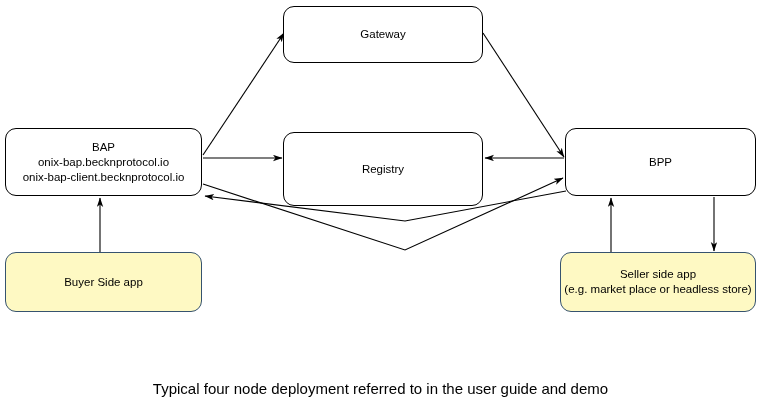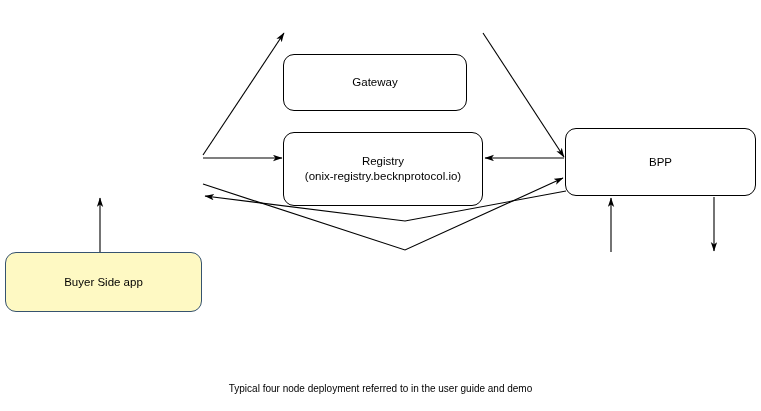--- a/index.html
+++ b/index.html
@@ -49,7 +49,7 @@
     background: #fef9c3;
     border: 1.2px solid #36536f;
   }
-  #node-gateway   { left: 283px; top: 6px;   width: 184px; height: 57px; margin-top: 48px; }
+  #node-gateway   { left: 283px; top: 6px;   width: 200px; height: 57px; }
   #node-bap       { left: 5px;   top: 128px; width: 197px; height: 68px; }
   #node-registry  { left: 283px; top: 132px; width: 200px; height: 74px; }
   #node-bpp       { left: 565px; top: 128px; width: 191px; height: 68px; }

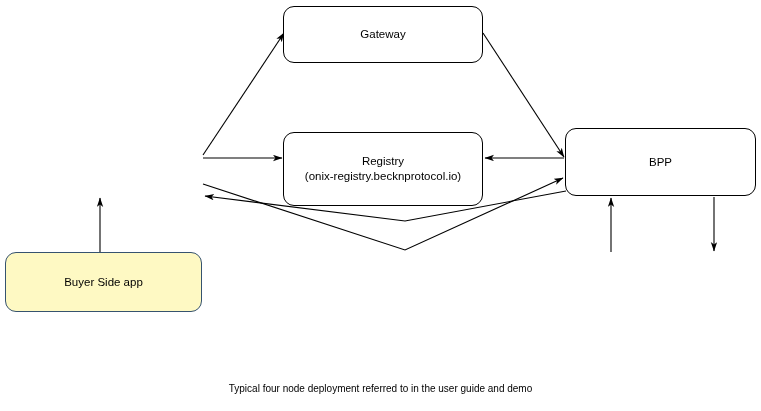--- a/index.html
+++ b/index.html
@@ -119,6 +119,11 @@
     <span class="ln">Gateway</span>
   </div>
 
+  <div class="node" id="node-bap">
+    <span class="ln">BAP</span>
+    <span class="ln">onix-bap.becknprotocol.io</span>
+    <span class="ln">onix-bap-client.becknprotocol.io</span>
+  </div>
 
   <div class="node" id="node-registry">
     <span class="ln">Registry</span>

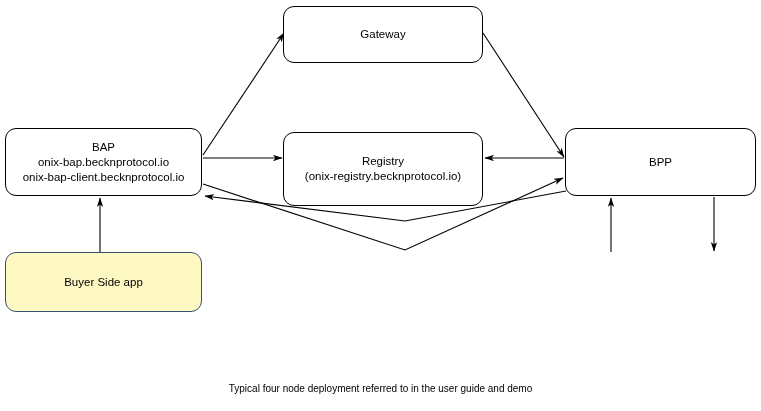--- a/index.html
+++ b/index.html
@@ -127,7 +127,6 @@
 
   <div class="node" id="node-registry">
     <span class="ln">Registry</span>
-    <span class="ln">(onix-registry.becknprotocol.io)</span>
   </div>
 
   <div class="node" id="node-bpp">

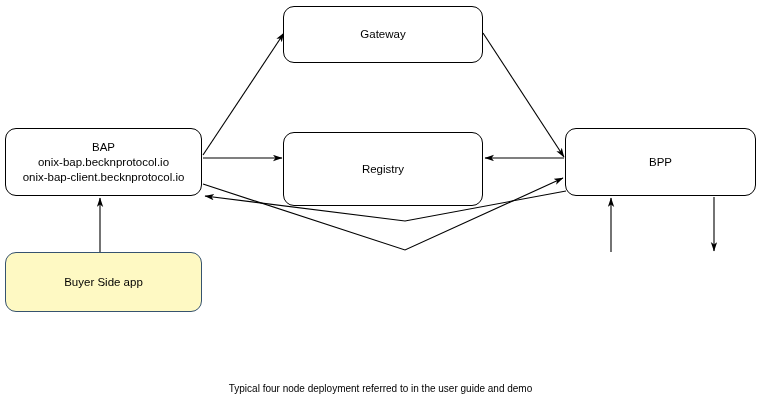--- a/index.html
+++ b/index.html
@@ -137,6 +137,10 @@
     <span class="ln">Buyer Side app</span>
   </div>
 
+  <div class="node shaded" id="node-seller-app">
+    <span class="ln">Seller side app</span>
+    <span class="ln">(e.g. market place or headless store)</span>
+  </div>
 
   <div id="caption">Typical four node deployment referred to in the user guide and demo</div>
 

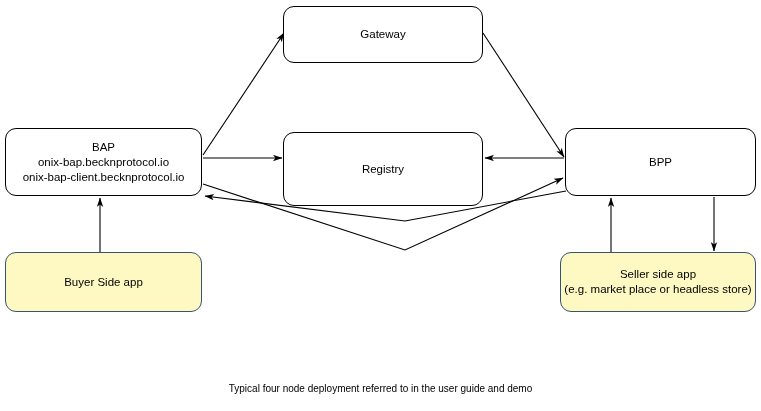--- a/index.html
+++ b/index.html
@@ -61,7 +61,7 @@
     top: 381px;
     width: 761px;
     text-align: center;
-    font-size: 10px;
+    font-size: 15px;
     line-height: 15px;
     color: #000000;
   }

